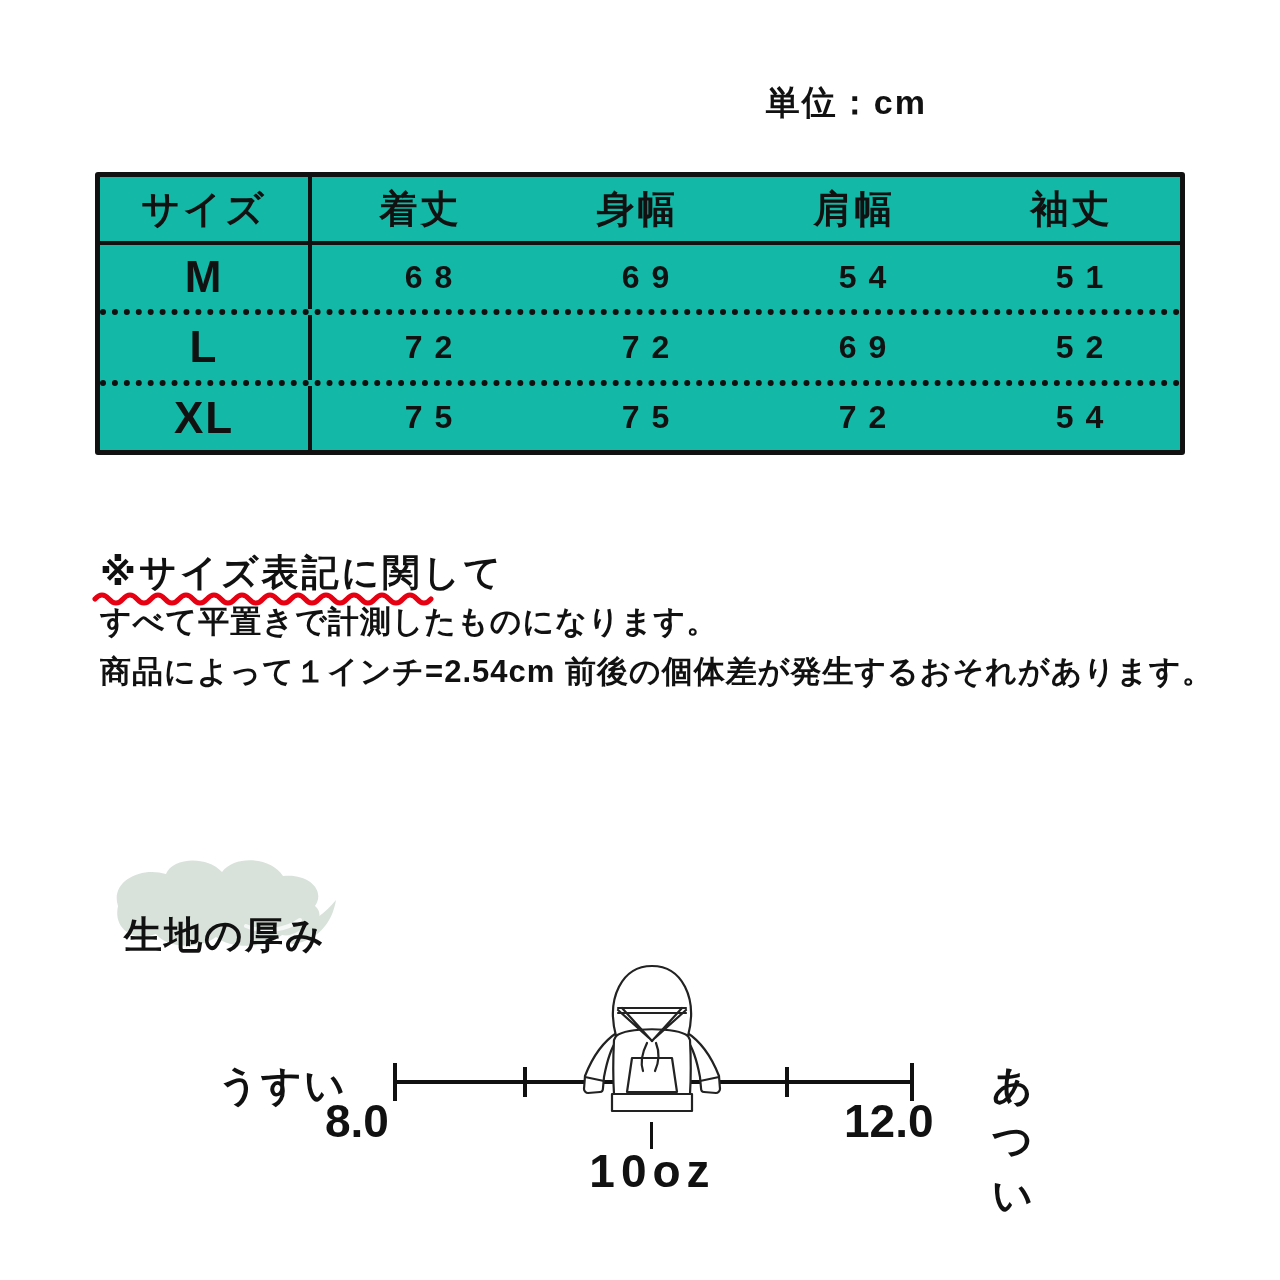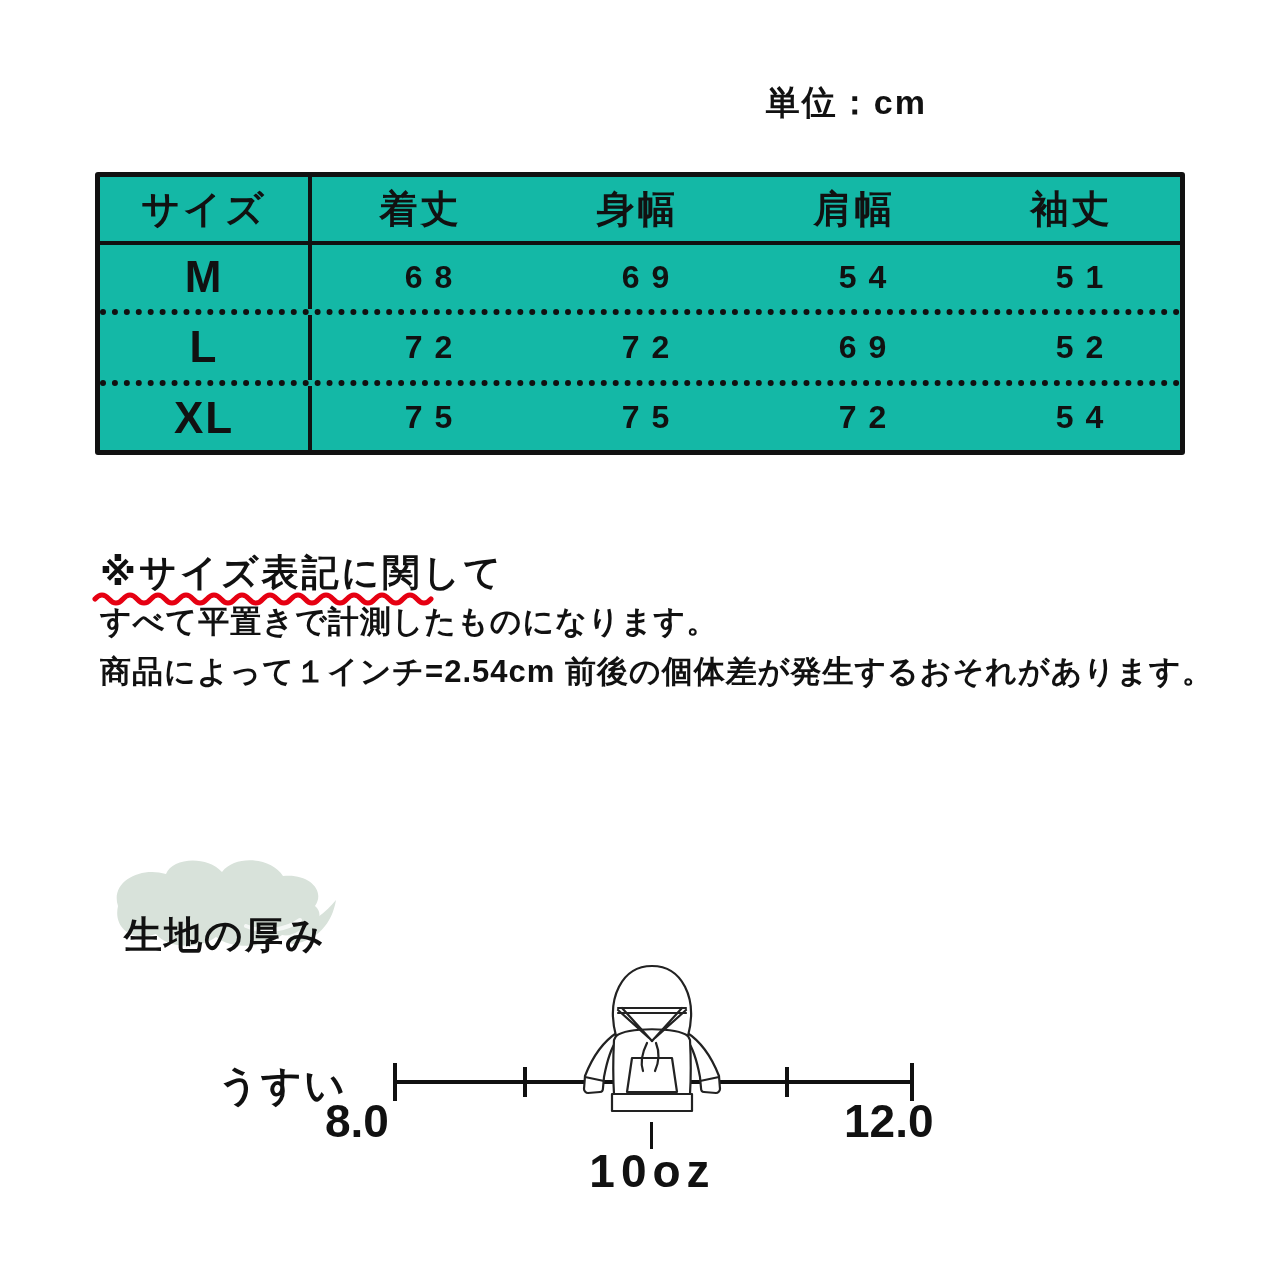--- a/index.html
+++ b/index.html
@@ -147,6 +147,7 @@
   <div class="tick end-right"></div>
   <div class="scale-value value-min">8.0</div>
   <div class="scale-value value-max">12.0</div>
+  <div class="scale-label label-thick">あつい</div>
 
   <svg class="hoodie" viewBox="0 0 200 168">
 

